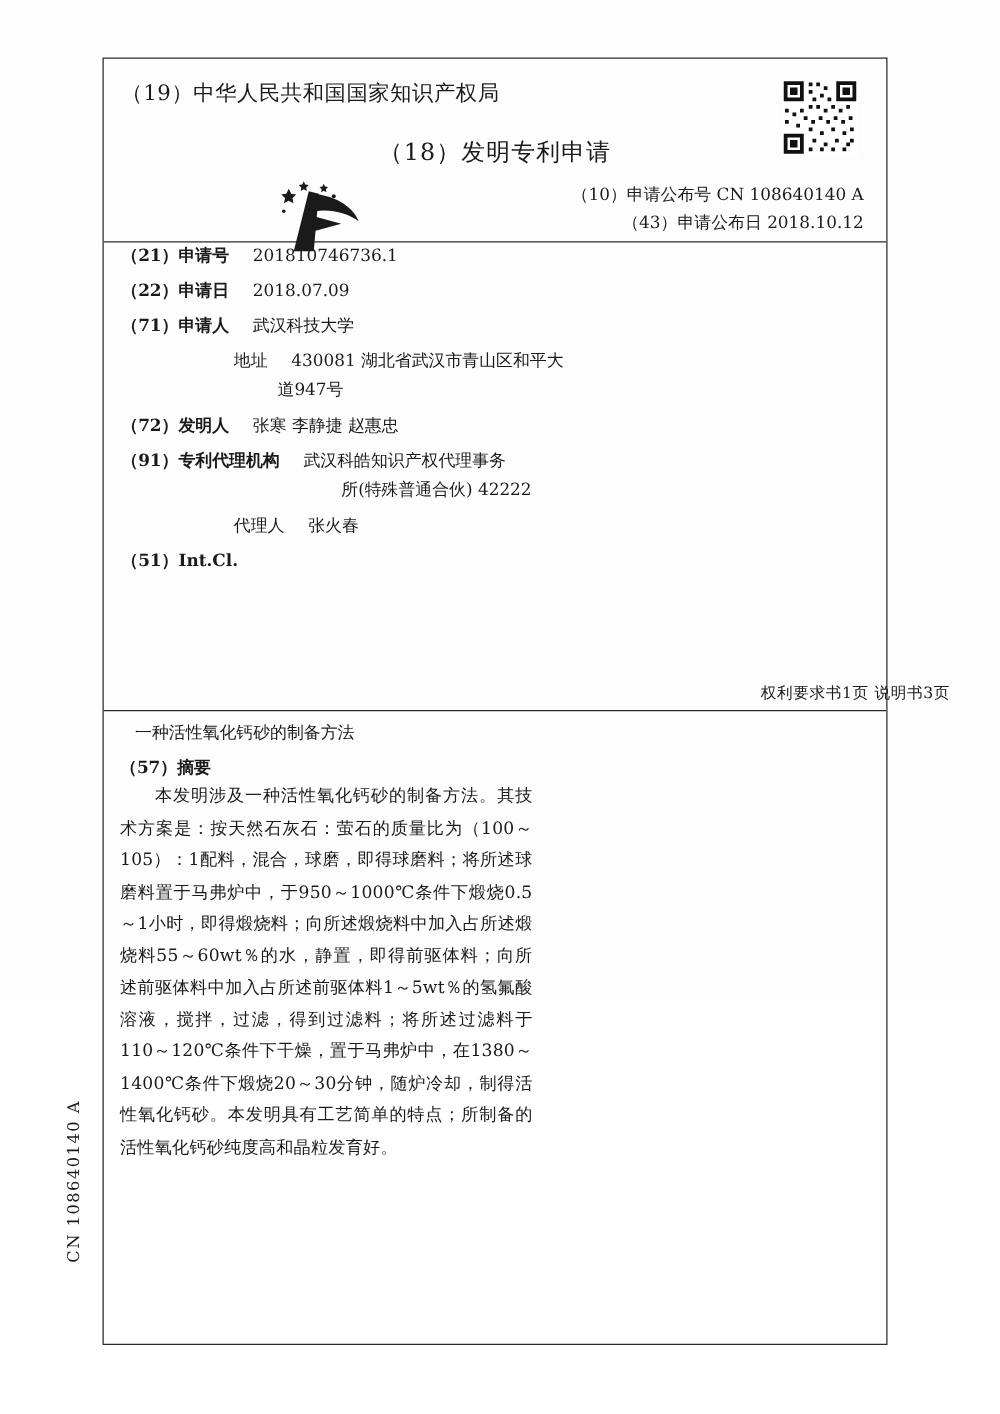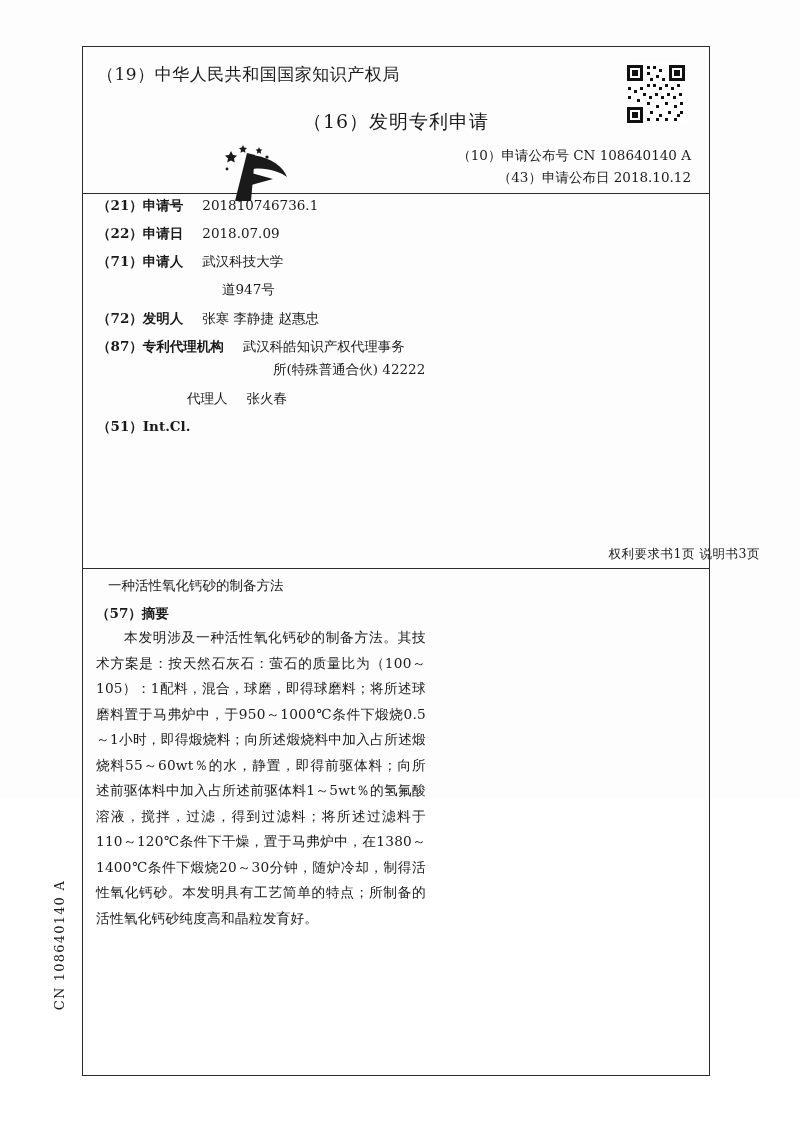--- a/index.html
+++ b/index.html
@@ -182,7 +182,7 @@
 
     <div class="office-line">（19）中华人民共和国国家知识产权局</div>
 
-    <div class="title-12">（16）发明专利申请</div>
+    <div class="title-12">（18）发明专利申请</div>
 
     <div class="emblem">
       <svg width="88" height="62" viewBox="0 0 88 62" xmlns="http://www.w3.org/2000/svg">

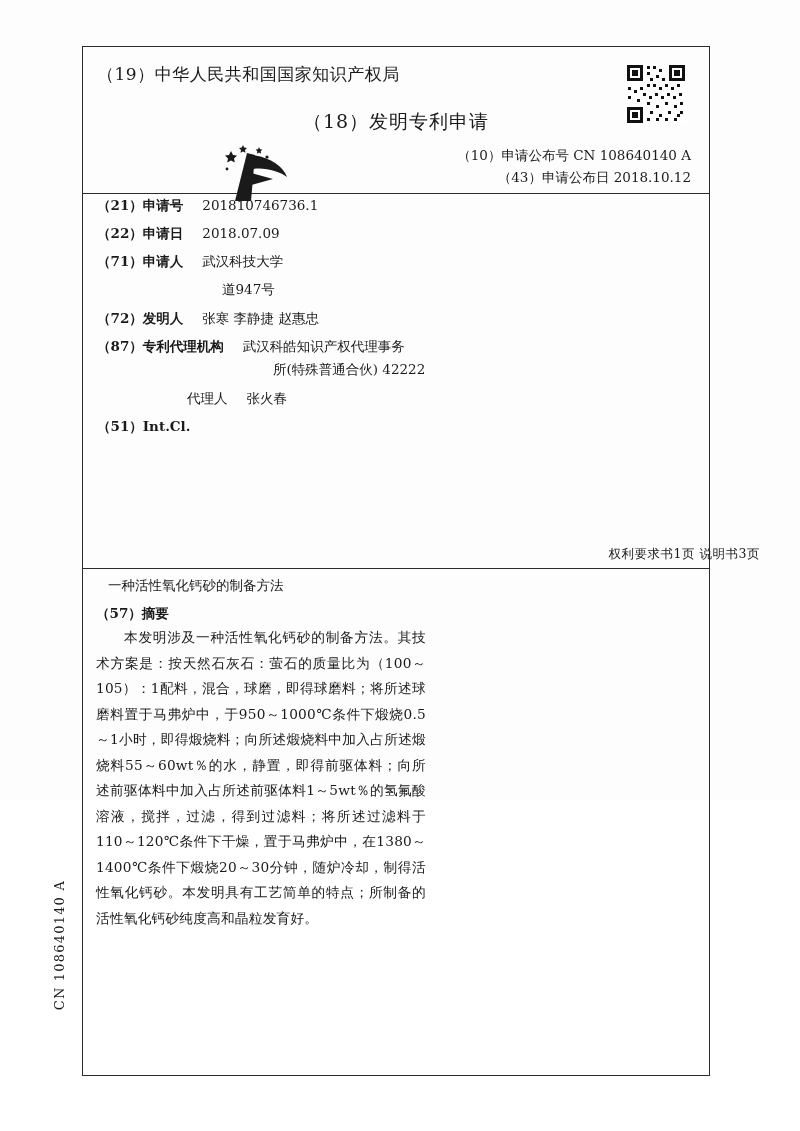--- a/index.html
+++ b/index.html
@@ -279,6 +279,9 @@
       <span class="code">（71）申请人</span><span class="val-gap">武汉科技大学</span>
     </div>
 
+    <div class="field indent-2" style="padding-left:104px; margin-bottom:2px;">
+      <span class="code" style="font-weight:normal;">地址</span><span class="val-gap">430081  湖北省武汉市青山区和平大</span>
+    </div>
 
     <div class="field" style="padding-left:139px; margin-bottom:8px;">
       <span>道947号</span>

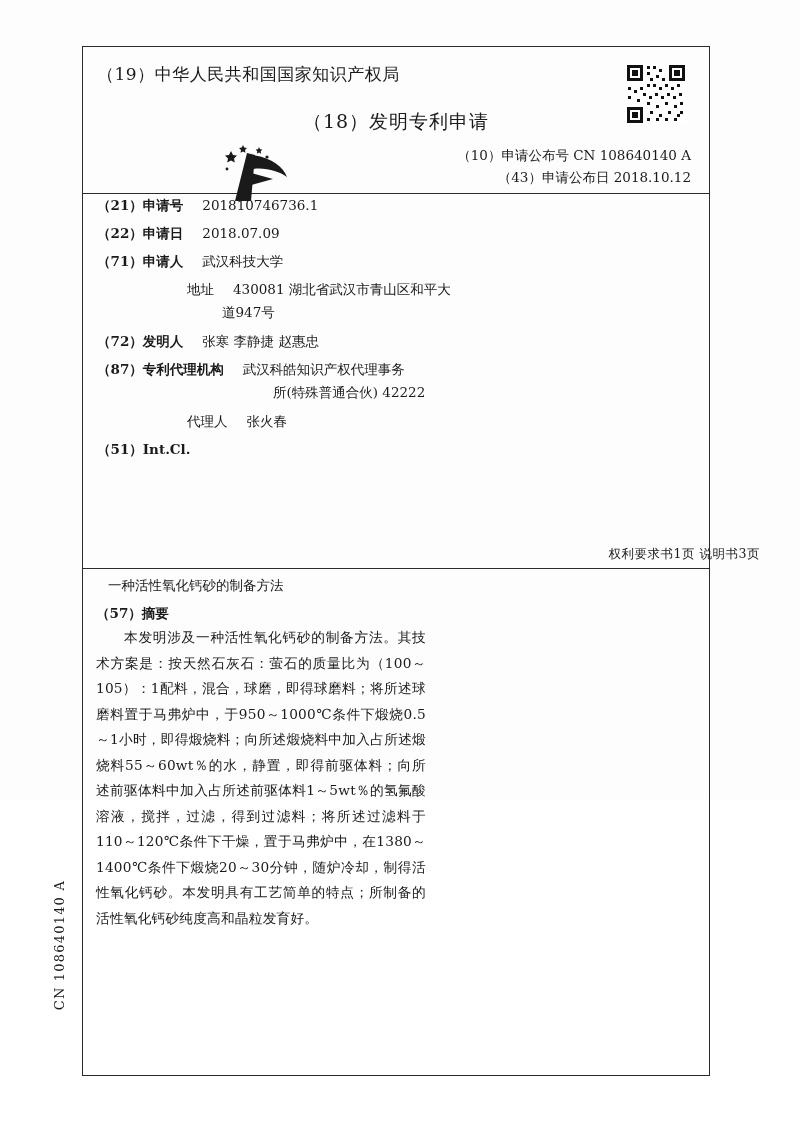--- a/index.html
+++ b/index.html
@@ -292,7 +292,7 @@
     </div>
 
     <div class="field" style="margin-bottom:2px;">
-      <span class="code">（87）专利代理机构</span><span class="val-gap">武汉科皓知识产权代理事务</span>
+      <span class="code">（91）专利代理机构</span><span class="val-gap">武汉科皓知识产权代理事务</span>
     </div>
 
     <div class="field" style="padding-left:190px; margin-bottom:8px;">

